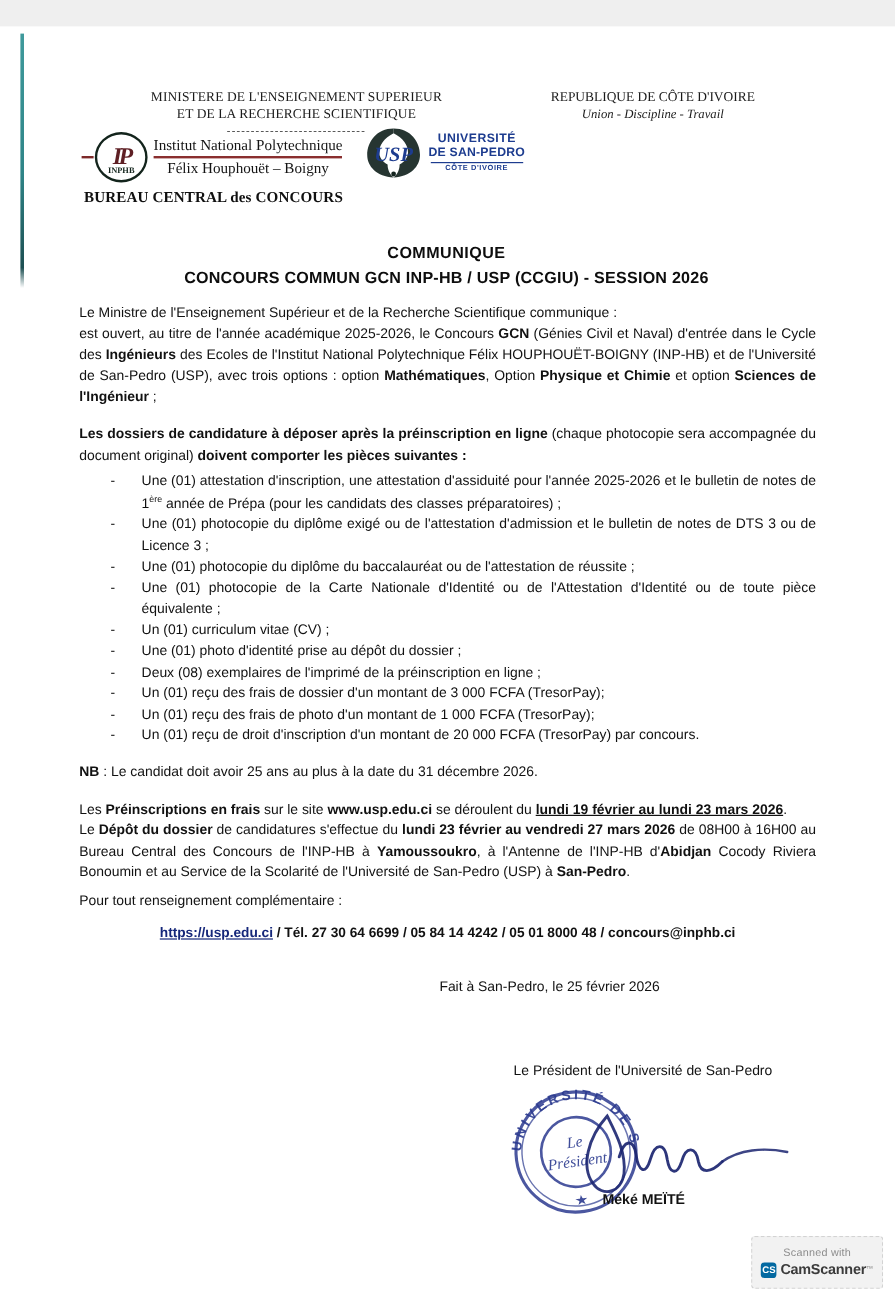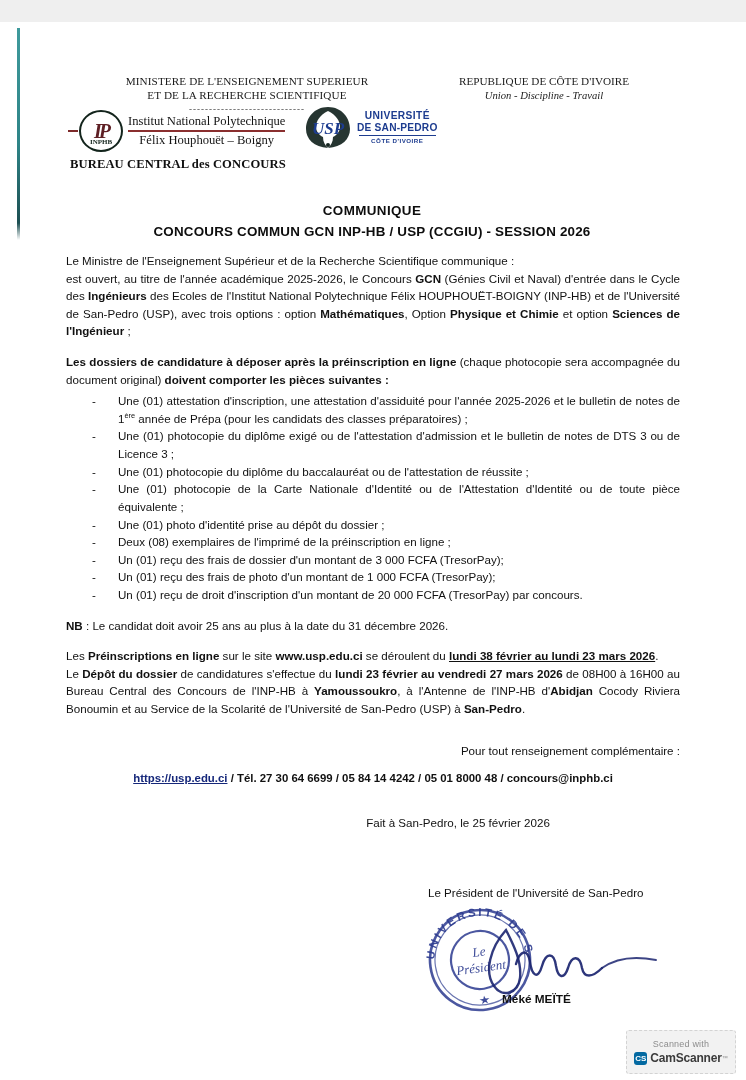--- a/index.html
+++ b/index.html
@@ -426,6 +426,7 @@
       <li><span>Une (01) photocopie du diplôme exigé ou de l'attestation d'admission et le bulletin de notes de DTS 3 ou de Licence 3 ;</span></li>
       <li><span>Une (01) photocopie du diplôme du baccalauréat ou de l'attestation de réussite ;</span></li>
       <li><span>Une (01) photocopie de la Carte Nationale d'Identité ou de l'Attestation d'Identité ou de toute pièce équivalente ;</span></li>
+      <li><span>Un (01) curriculum vitae (CV) ;</span></li>
       <li><span>Une (01) photo d'identité prise au dépôt du dossier ;</span></li>
       <li><span>Deux (08) exemplaires de l'imprimé de la préinscription en ligne ;</span></li>
       <li><span>Un (01) reçu des frais de dossier d'un montant de 3 000 FCFA  (TresorPay);</span></li>

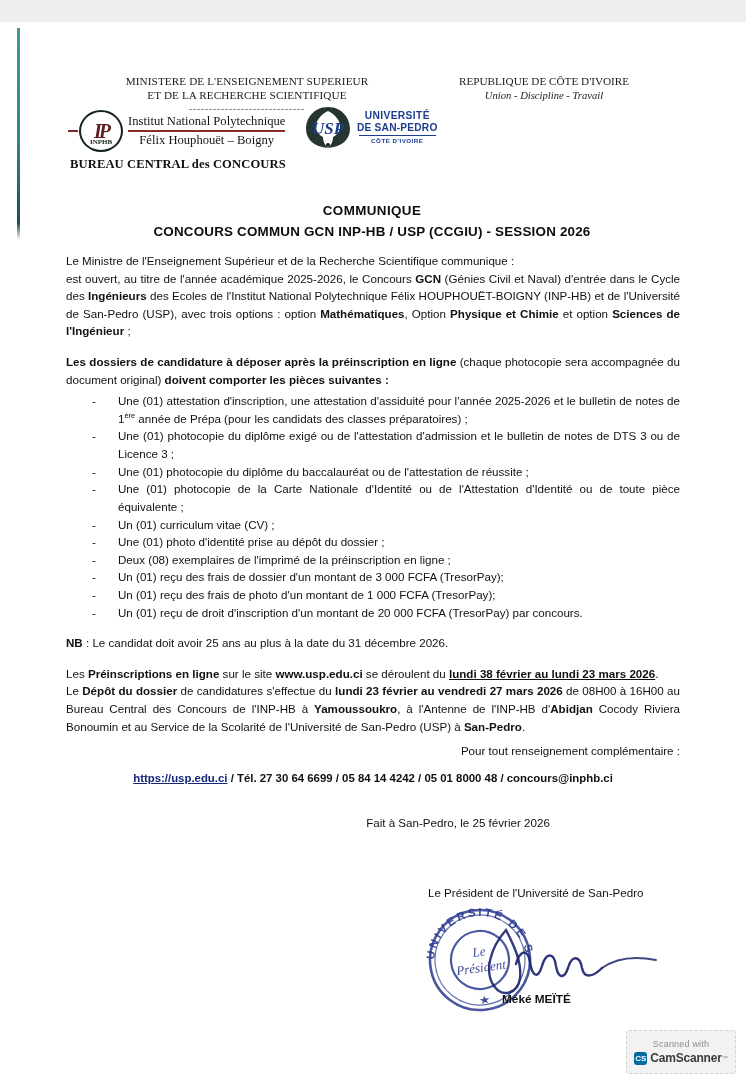--- a/index.html
+++ b/index.html
@@ -440,7 +440,7 @@
 
     <div class="gap-1"></div>
 
-    <p class="p-just"><span>Les </span><span class="b">Préinscriptions en ligne</span><span> sur le site </span><span class="b">www.usp.edu.ci</span><span> se déroulent du </span><span class="b u">lundi 38 février au lundi 23 mars 2026</span><span>.</span></p>
+    <p class="p-just"><span>Les </span><span class="b">Préinscriptions en frais</span><span> sur le site </span><span class="b">www.usp.edu.ci</span><span> se déroulent du </span><span class="b u">lundi 38 février au lundi 23 mars 2026</span><span>.</span></p>
 
     <p class="p-just"><span>Le </span><span class="b">Dépôt du dossier</span><span> de candidatures s'effectue du </span><span class="b">lundi 23 février au vendredi 27 mars 2026</span><span> de 08H00 à 16H00 au Bureau Central des Concours de l'INP-HB à </span><span class="b">Yamoussoukro</span><span>, à l'Antenne de l'INP-HB d'</span><span class="b">Abidjan</span><span> Cocody Riviera Bonoumin et au Service de la Scolarité de l'Université de San-Pedro (USP) à </span><span class="b">San-Pedro</span><span>.</span></p>
   </div>

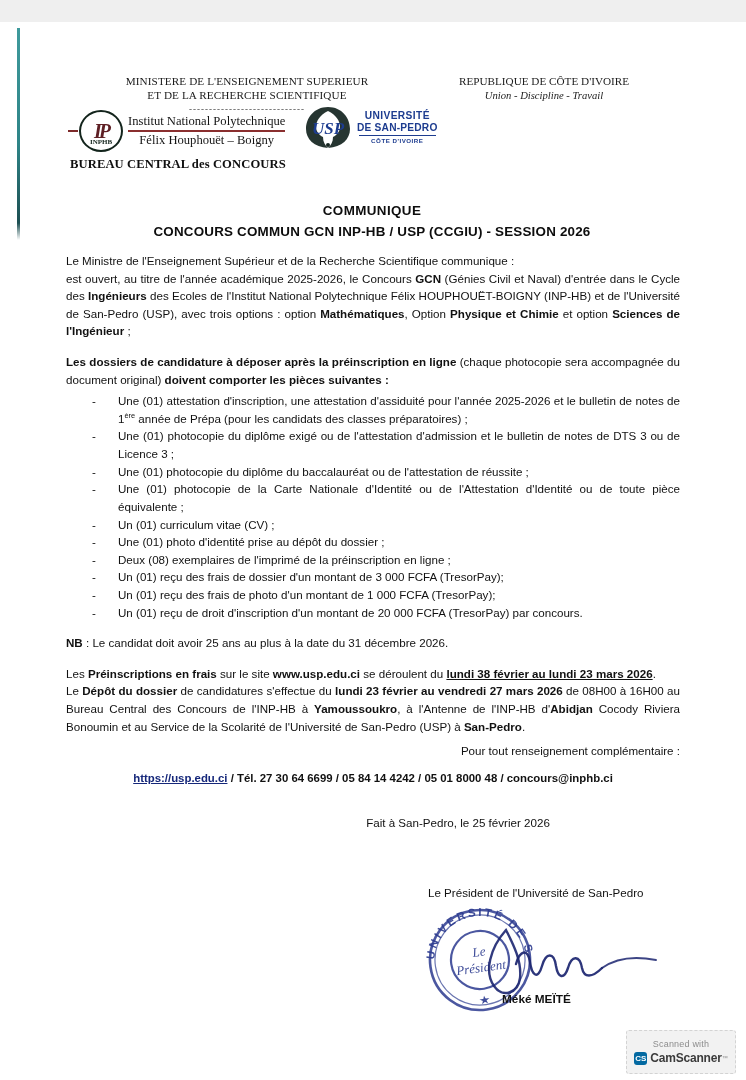--- a/index.html
+++ b/index.html
@@ -440,7 +440,7 @@
 
     <div class="gap-1"></div>
 
-    <p class="p-just"><span>Les </span><span class="b">Préinscriptions en frais</span><span> sur le site </span><span class="b">www.usp.edu.ci</span><span> se déroulent du </span><span class="b u">lundi 38 février au lundi 23 mars 2026</span><span>.</span></p>
+    <p class="p-just"><span>Les </span><span class="b">Préinscriptions en frais</span><span> sur le site </span><span class="b">www.usp.edu.ci</span><span> se déroulent du </span><span class="b u">lundi 19 février au lundi 23 mars 2026</span><span>.</span></p>
 
     <p class="p-just"><span>Le </span><span class="b">Dépôt du dossier</span><span> de candidatures s'effectue du </span><span class="b">lundi 23 février au vendredi 27 mars 2026</span><span> de 08H00 à 16H00 au Bureau Central des Concours de l'INP-HB à </span><span class="b">Yamoussoukro</span><span>, à l'Antenne de l'INP-HB d'</span><span class="b">Abidjan</span><span> Cocody Riviera Bonoumin et au Service de la Scolarité de l'Université de San-Pedro (USP) à </span><span class="b">San-Pedro</span><span>.</span></p>
   </div>

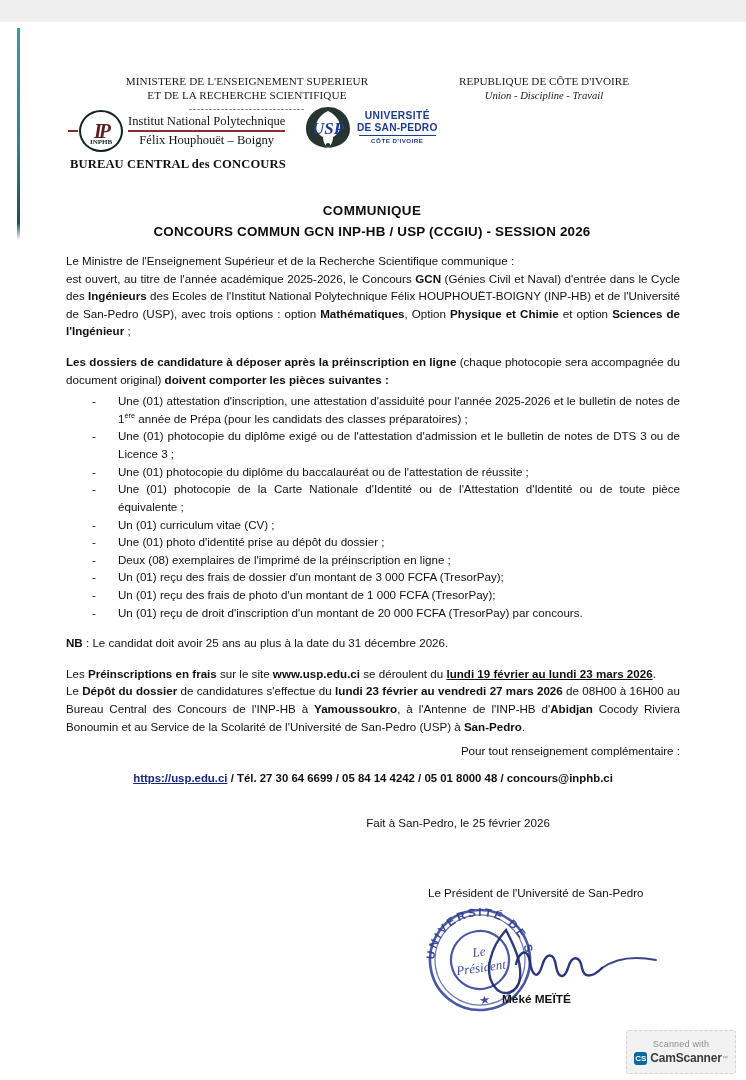--- a/index.html
+++ b/index.html
@@ -250,7 +250,7 @@
     color: #111;
   }
   .contact-title {
-    text-align: right;
+    text-align: left;
   }
   .contact-line {
     margin-top: 15px;

